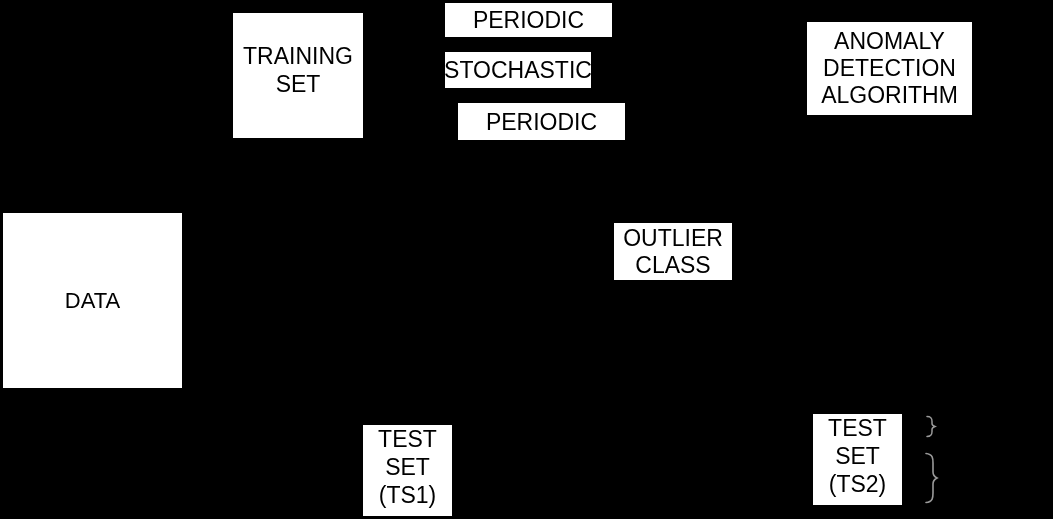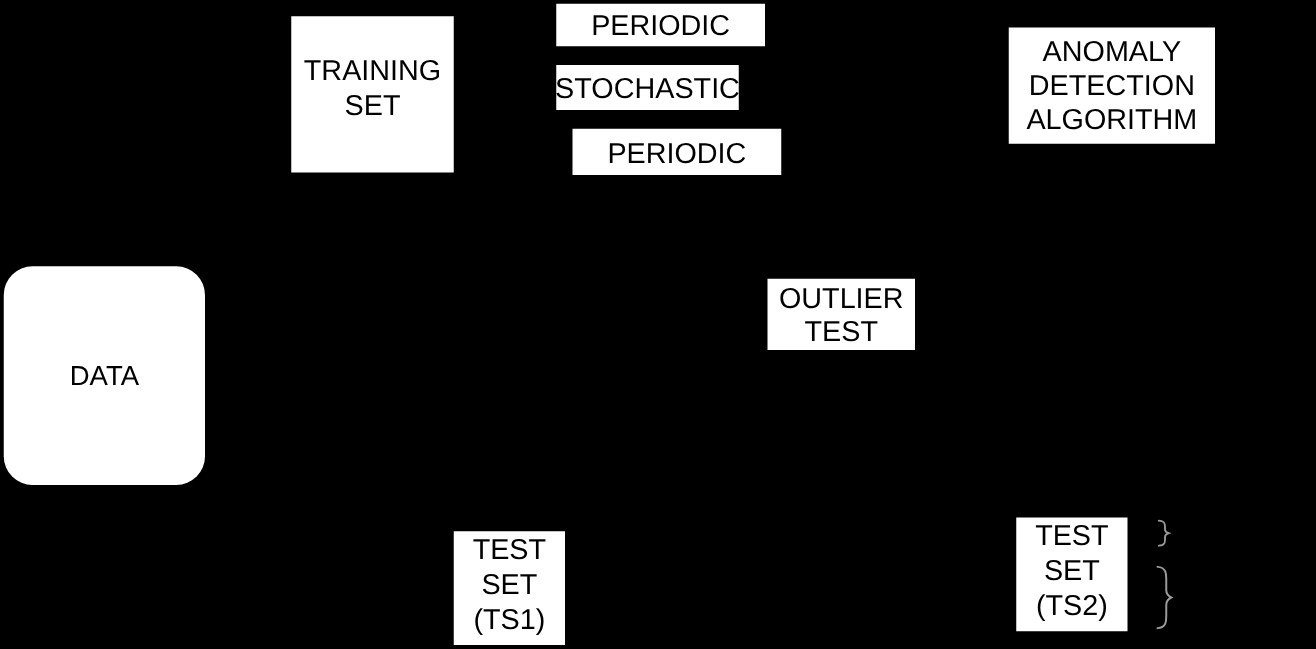--- a/index.html
+++ b/index.html
@@ -69,7 +69,7 @@
 ALGORITHM</div>
 
   <div class="node tight" id="node-outlier">OUTLIER
-TEST</div>
+CLASS</div>
 
   <div class="node" id="node-ts1">TEST
 SET

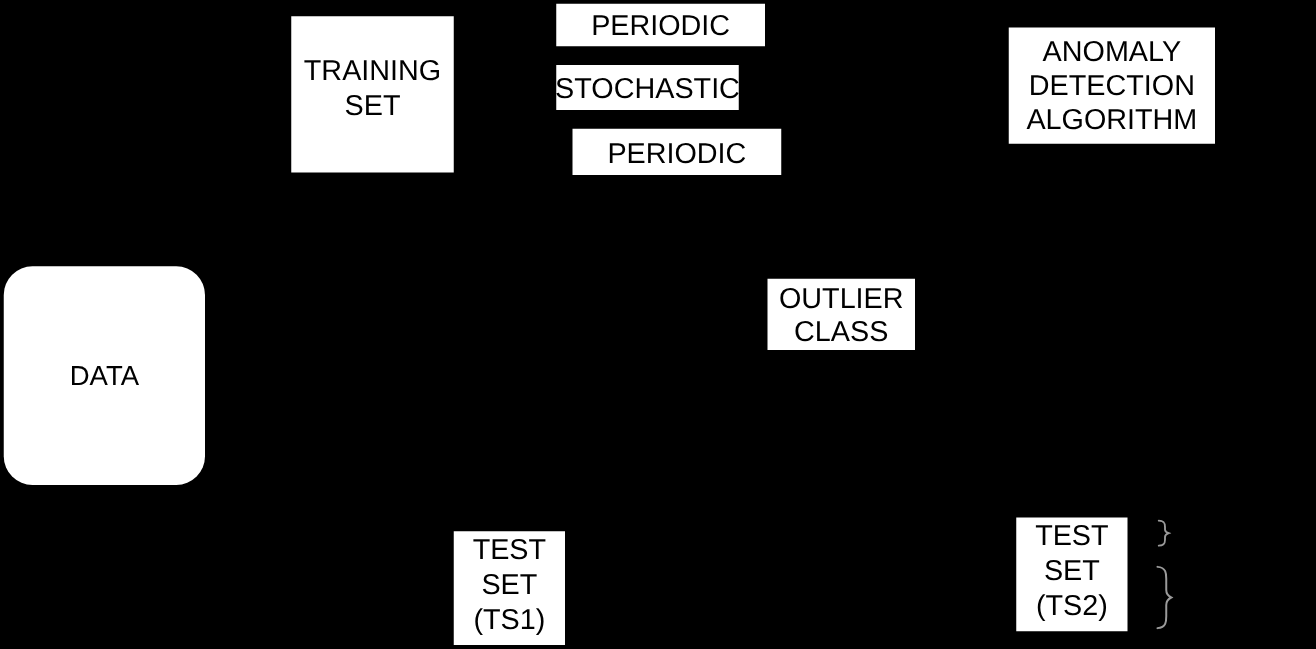--- a/index.html
+++ b/index.html
@@ -30,7 +30,7 @@
   }
   .node.tight { line-height: 27px; }
 
-  #node-data        { left: 3px;   top: 213px; width: 161px; height: 175px; font-size: 22px; border-radius: 23px; }
+  #node-data        { left: 3px;   top: 213px; width: 179px; height: 175px; font-size: 22px; }
   #node-training    { left: 233px; top: 13px;  width: 130px; height: 125px; padding-bottom: 11px; }
   #node-transient   { left: 445px; top: 3px;   width: 167px; height: 34px; }
   #node-stochastic  { left: 445px; top: 52px;  width: 146px; height: 36px; }

